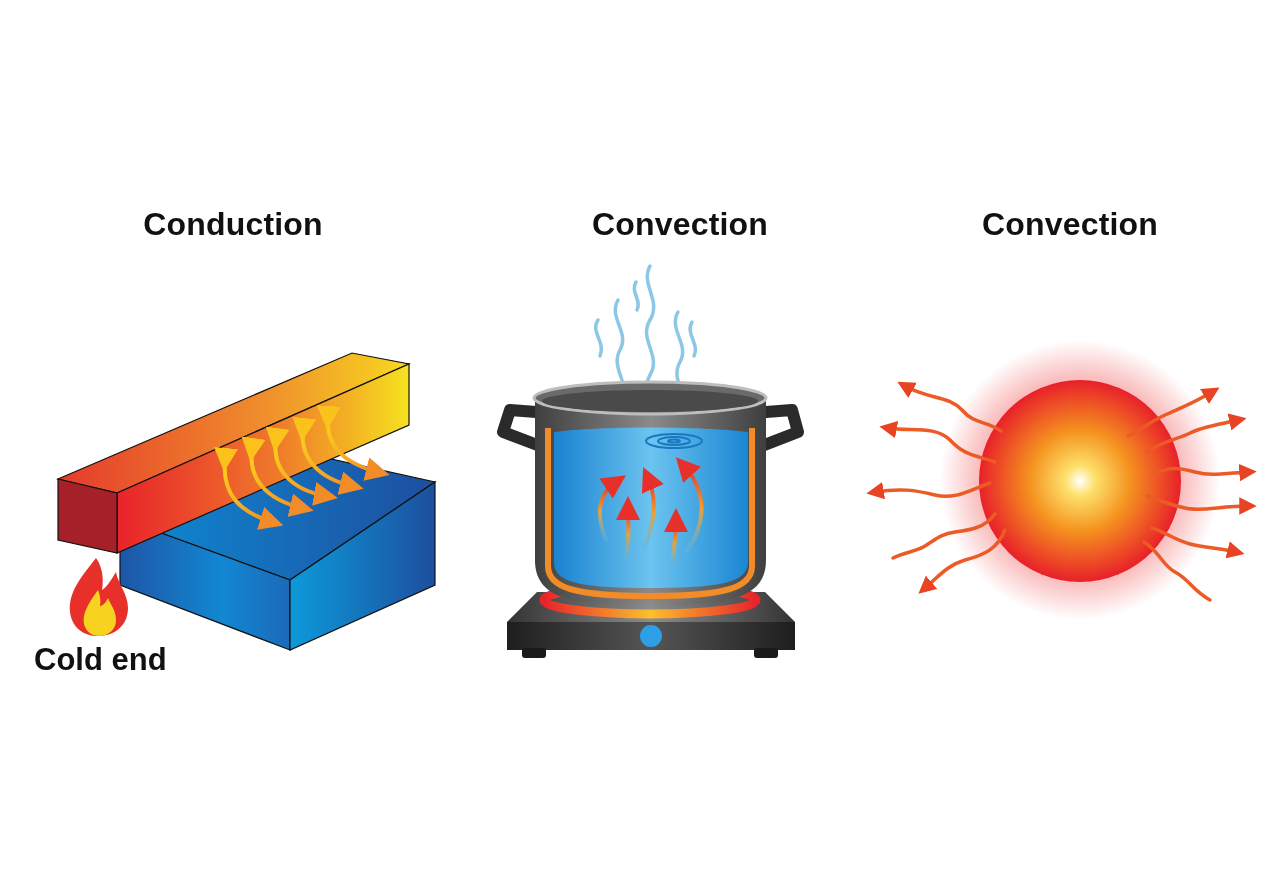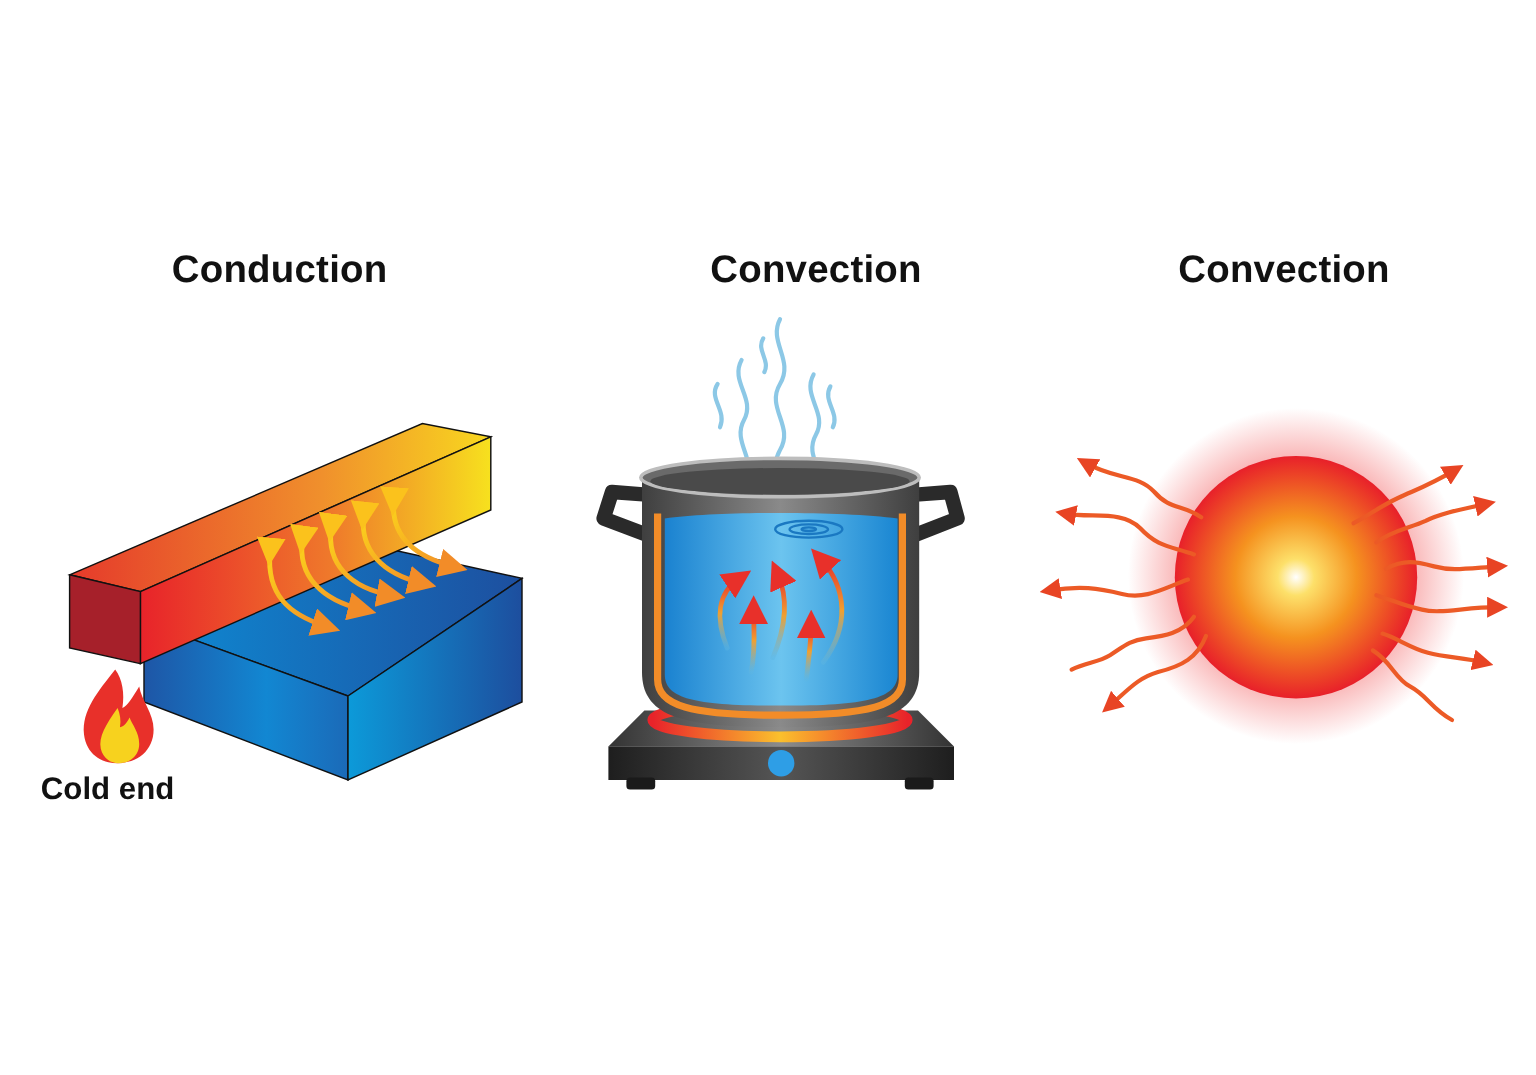--- a/index.html
+++ b/index.html
@@ -19,7 +19,7 @@
   #title-radiation  { left: 920px; }
   .caption {
     position: absolute; left: 34px; top: 642px;
-    font-weight: bold; font-size: 26px; color: #111111;
+    font-weight: bold; font-size: 31px; color: #111111;
   }
   svg.art { position: absolute; left: 0; top: 0; }
 </style>

